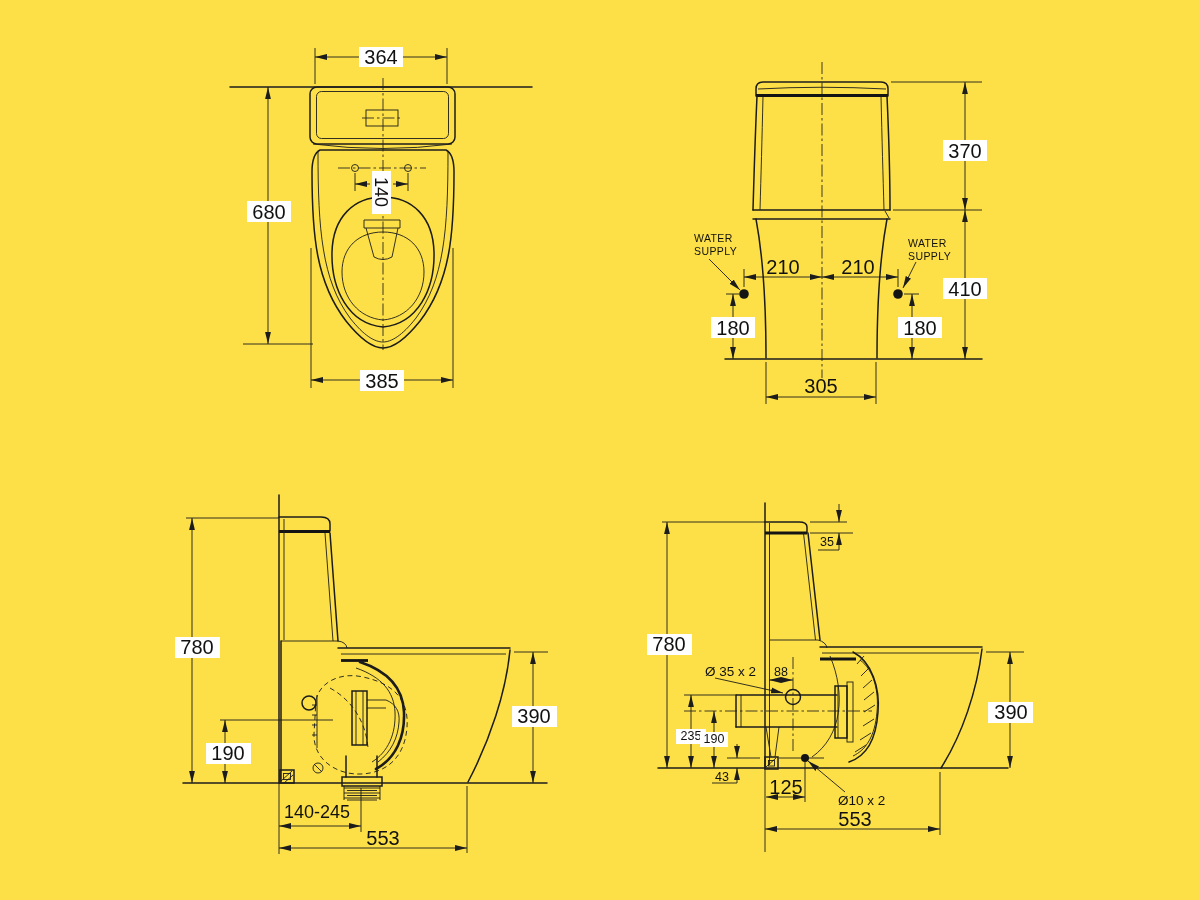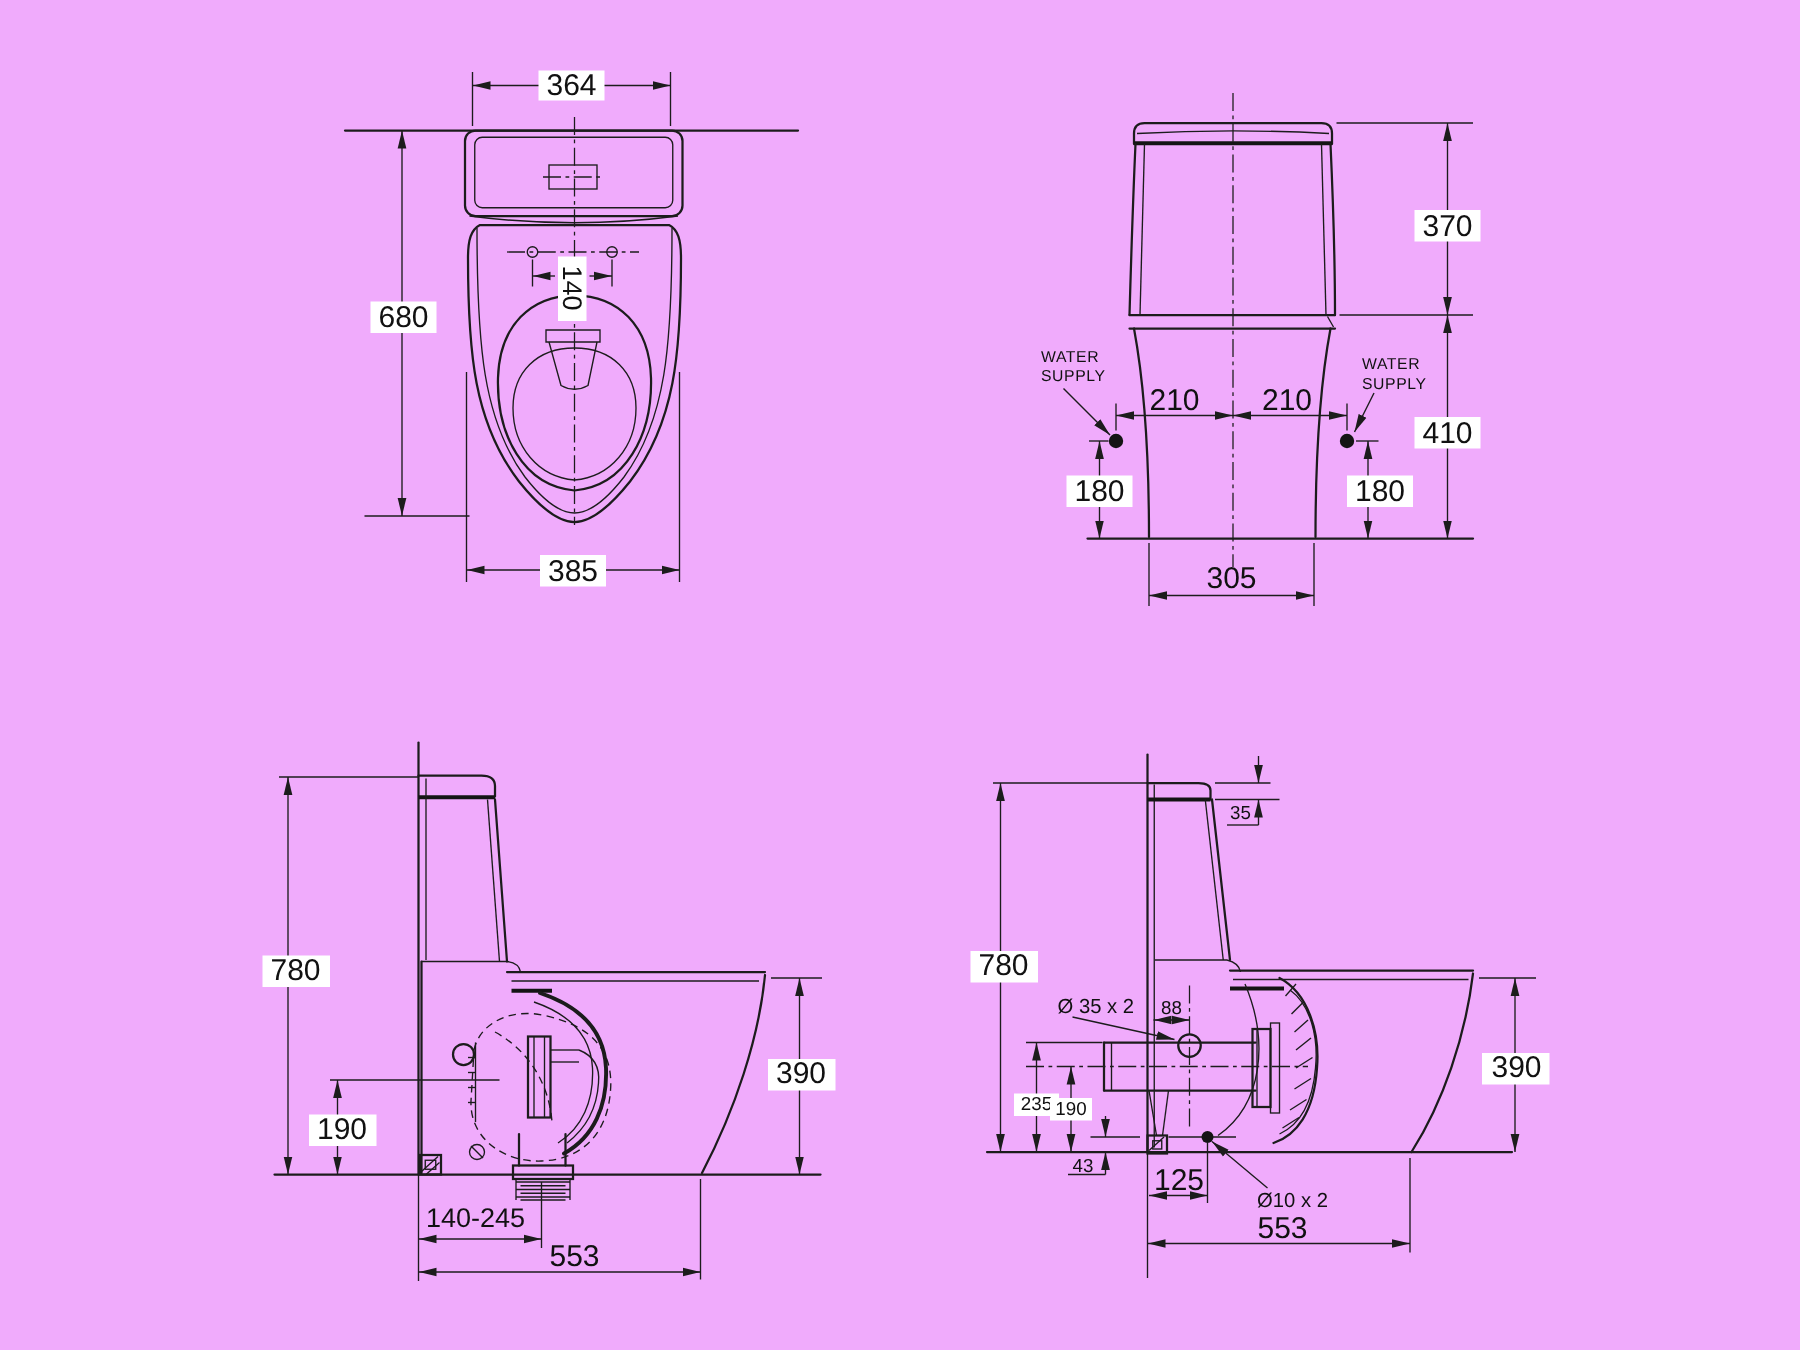--- a/index.html
+++ b/index.html
@@ -3,7 +3,7 @@
 <meta charset="utf-8">
 <style>
   html,body{margin:0;padding:0;background:#ffffff;}
-  .page{position:relative;width:1200px;height:900px;background:#f0abfc;overflow:hidden;
+  .page{position:relative;width:1200px;height:900px;background:#fde047;overflow:hidden;
         font-family:"Liberation Sans",sans-serif;}
   svg{display:block;}
   .ln{stroke:#1c1c1c;stroke-width:1.5;fill:none;stroke-linecap:round;}

